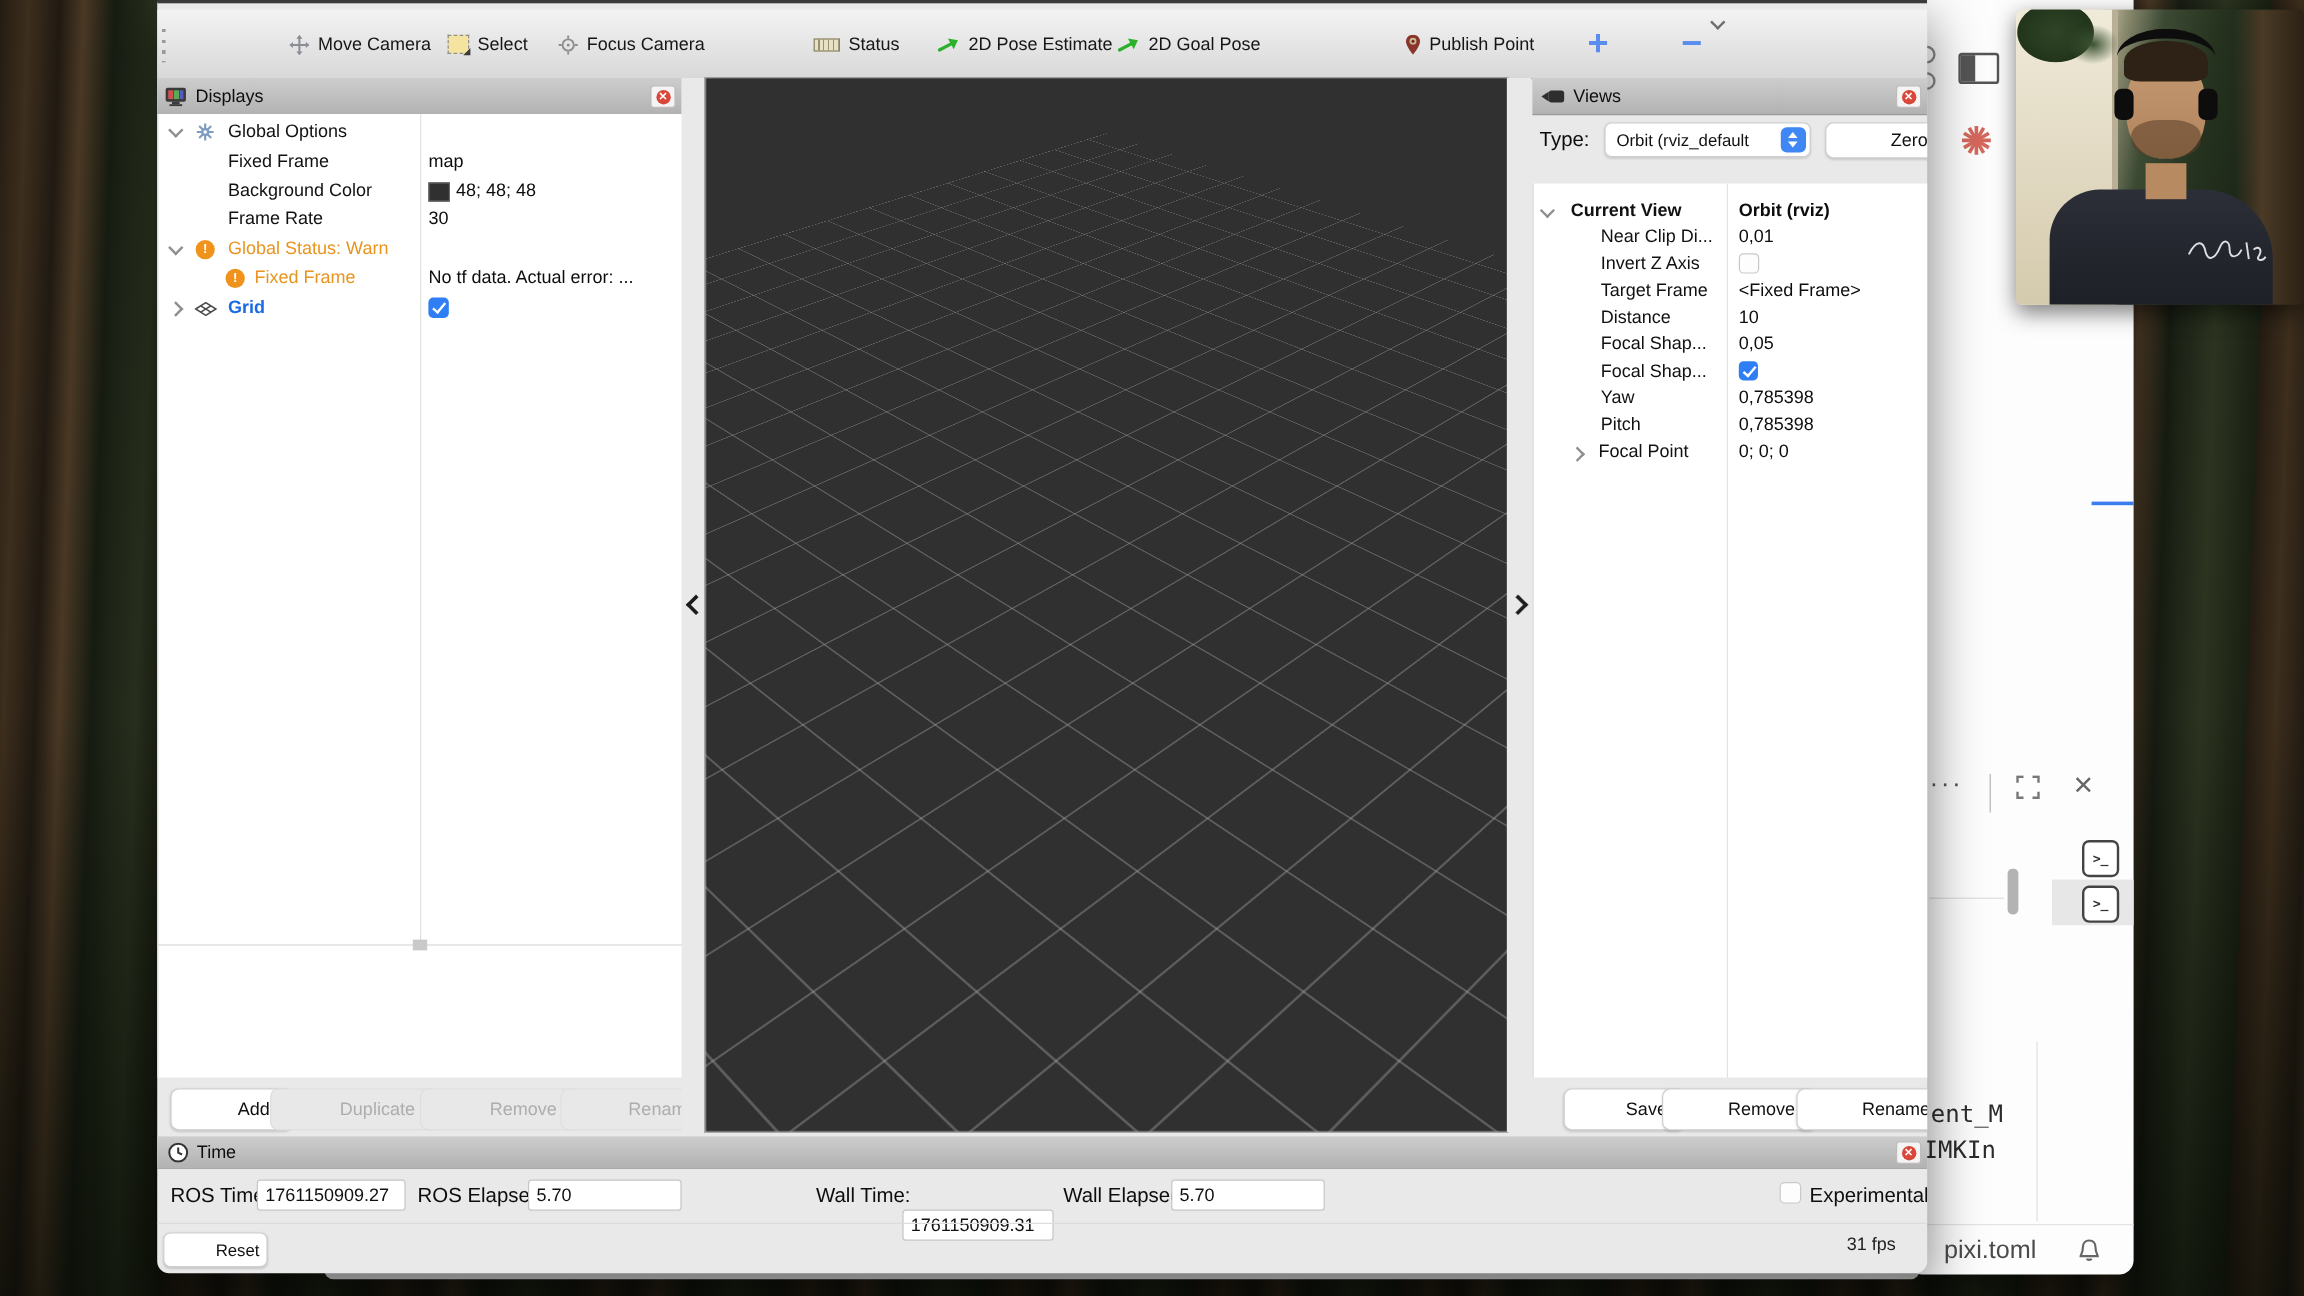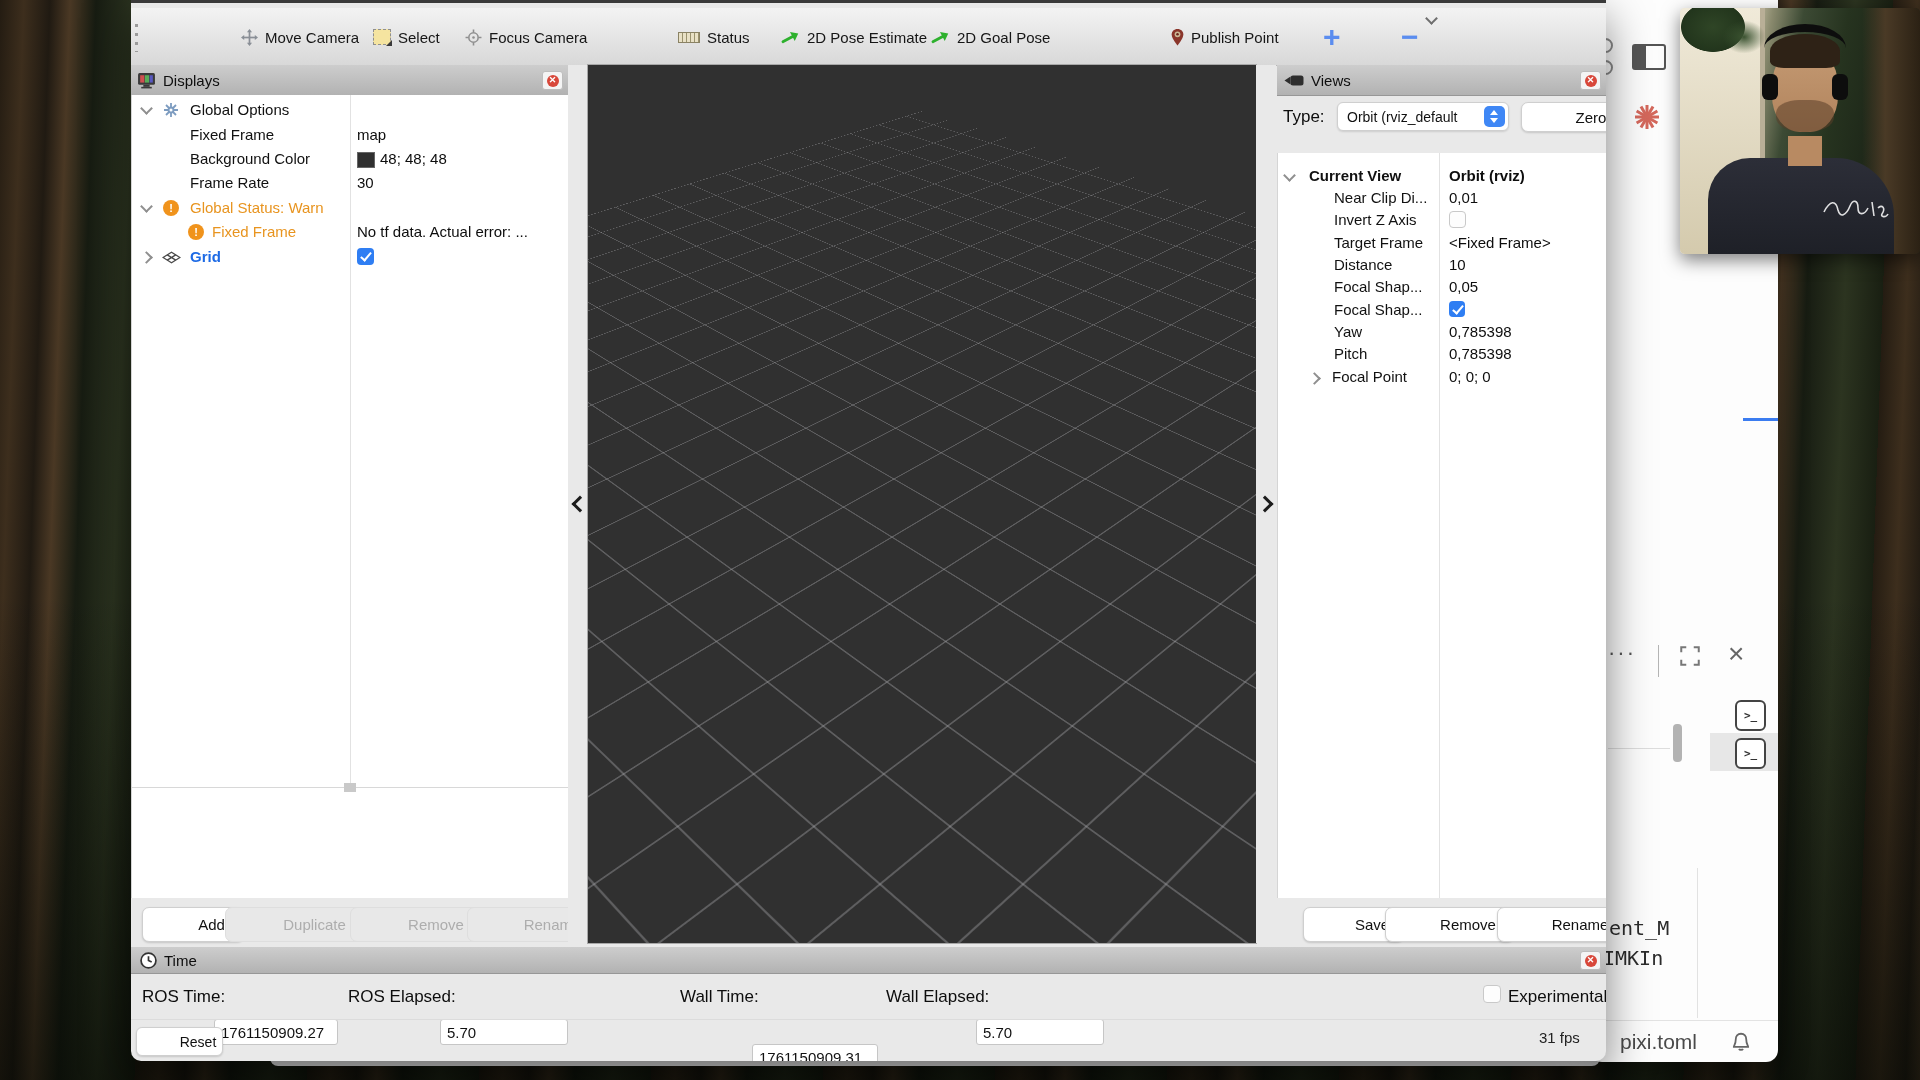--- a/index.html
+++ b/index.html
@@ -87,7 +87,7 @@
   .stepper::after{content:"";position:absolute;left:6px;bottom:4px;border-left:4px solid transparent;border-right:4px solid transparent;border-top:5px solid #fff;}
   
   .tlabel{position:absolute;font-size:17px;color:#0d0d0d;top:984px;}
-  .tfield{position:absolute;top:1016px;height:24px;background:#fff;border:1px solid #c6c6c6;border-radius:3px;font-size:15px;color:#111;padding:0 6px;font-family:"Liberation Sans",sans-serif;}
+  .tfield{position:absolute;top:980px;height:24px;background:#fff;border:1px solid #c6c6c6;border-radius:3px;font-size:15px;color:#111;padding:0 6px;font-family:"Liberation Sans",sans-serif;}
   
   .webcam{position:absolute;left:1680px;top:8px;width:240px;height:246px;border-radius:5px;overflow:hidden;z-index:6;box-shadow:0 6px 18px rgba(0,0,0,.5);
     background:linear-gradient(100deg,#e3dcc8 0%,#d8cfb6 24%,#8a8a6e 33%,#3c4a34 44%,#26331f 60%,#1b2417 80%,#20271a 100%);}

